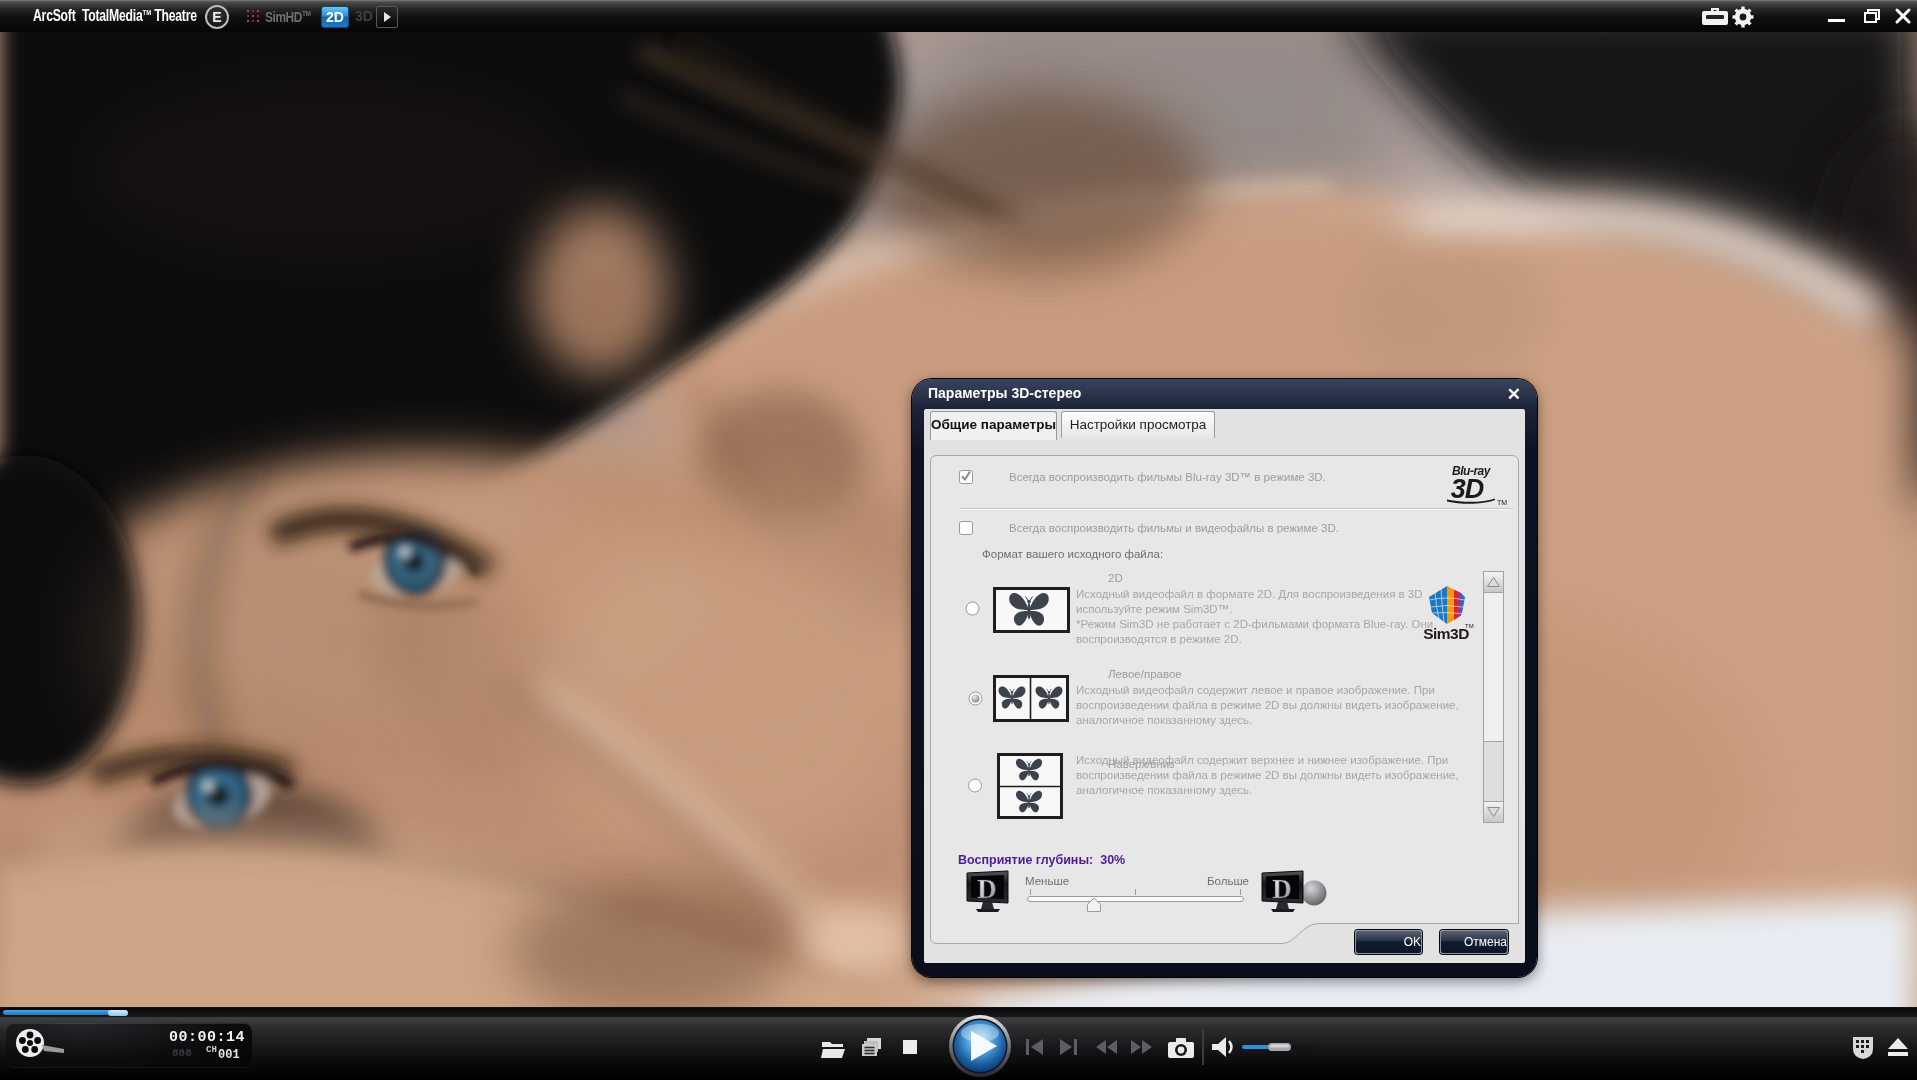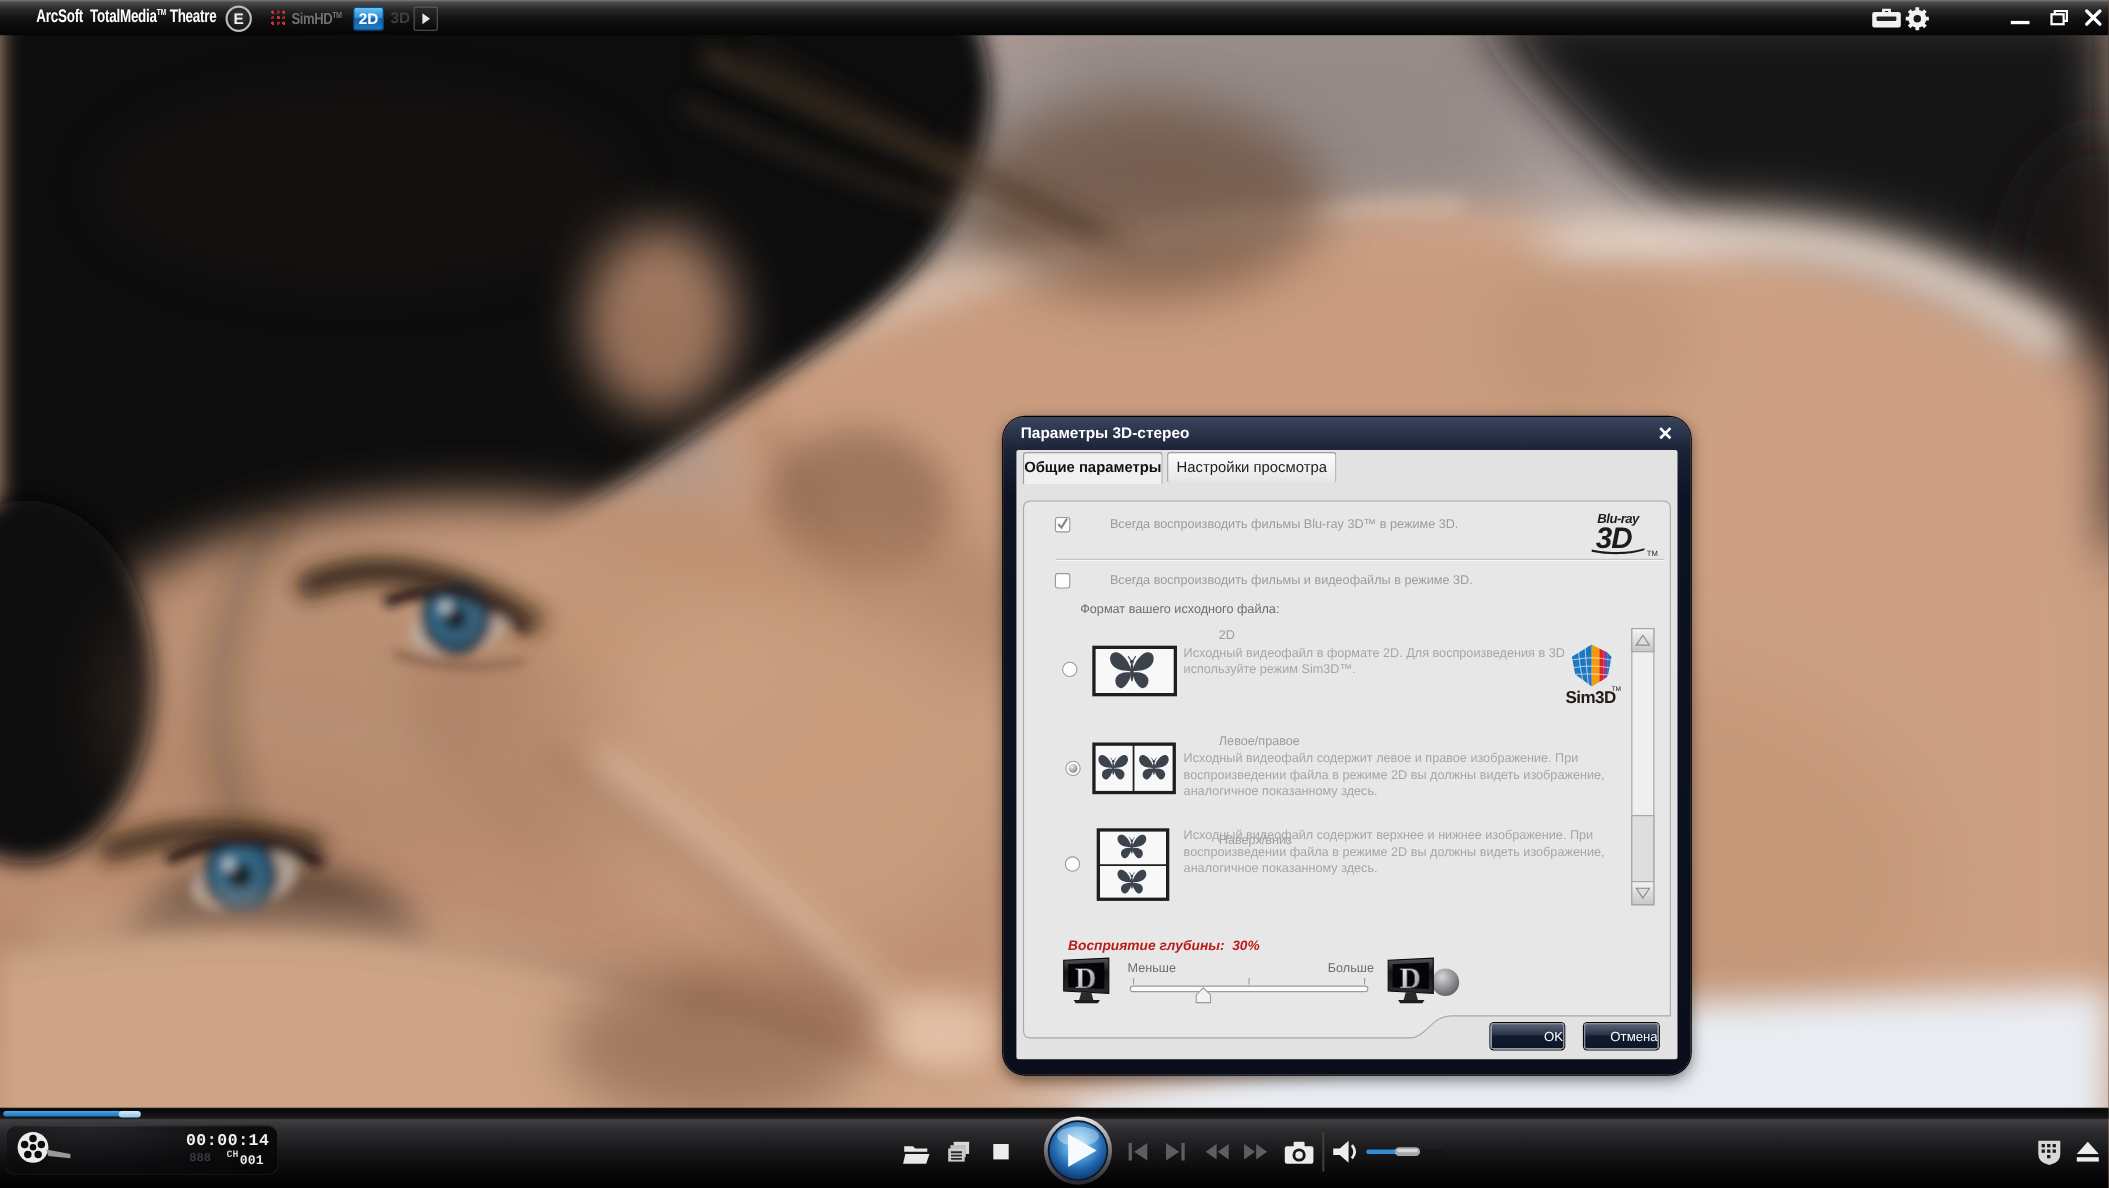--- a/index.html
+++ b/index.html
@@ -466,6 +466,7 @@
   <div class="t3" style="left:58px;top:139px;">Формат вашего исходного файла:</div>
   <div class="t1" style="left:152px;top:163px;">2D</div>
   <div class="t2" style="left:152px;top:178px;width:362px;">Исходный видеофайл в формате 2D. Для воспроизведения в 3D используйте режим Sim3D™.</div>
+  <div class="t2" style="left:152px;top:208px;width:362px;">*Режим Sim3D не работает с 2D-фильмами формата Blue-ray. Они воспроизводятся в режиме 2D.</div>
   <div class="t1" style="left:152px;top:259px;">Левое/правое</div>
   <div class="t2" style="left:152px;top:274px;width:386px;">Исходный видеофайл содержит левое и правое изображение. При воспроизведении файла в режиме 2D вы должны видеть изображение, аналогичное показанному здесь.</div>
   <div class="t1" style="left:152px;top:349px;">Наверх/вниз</div>

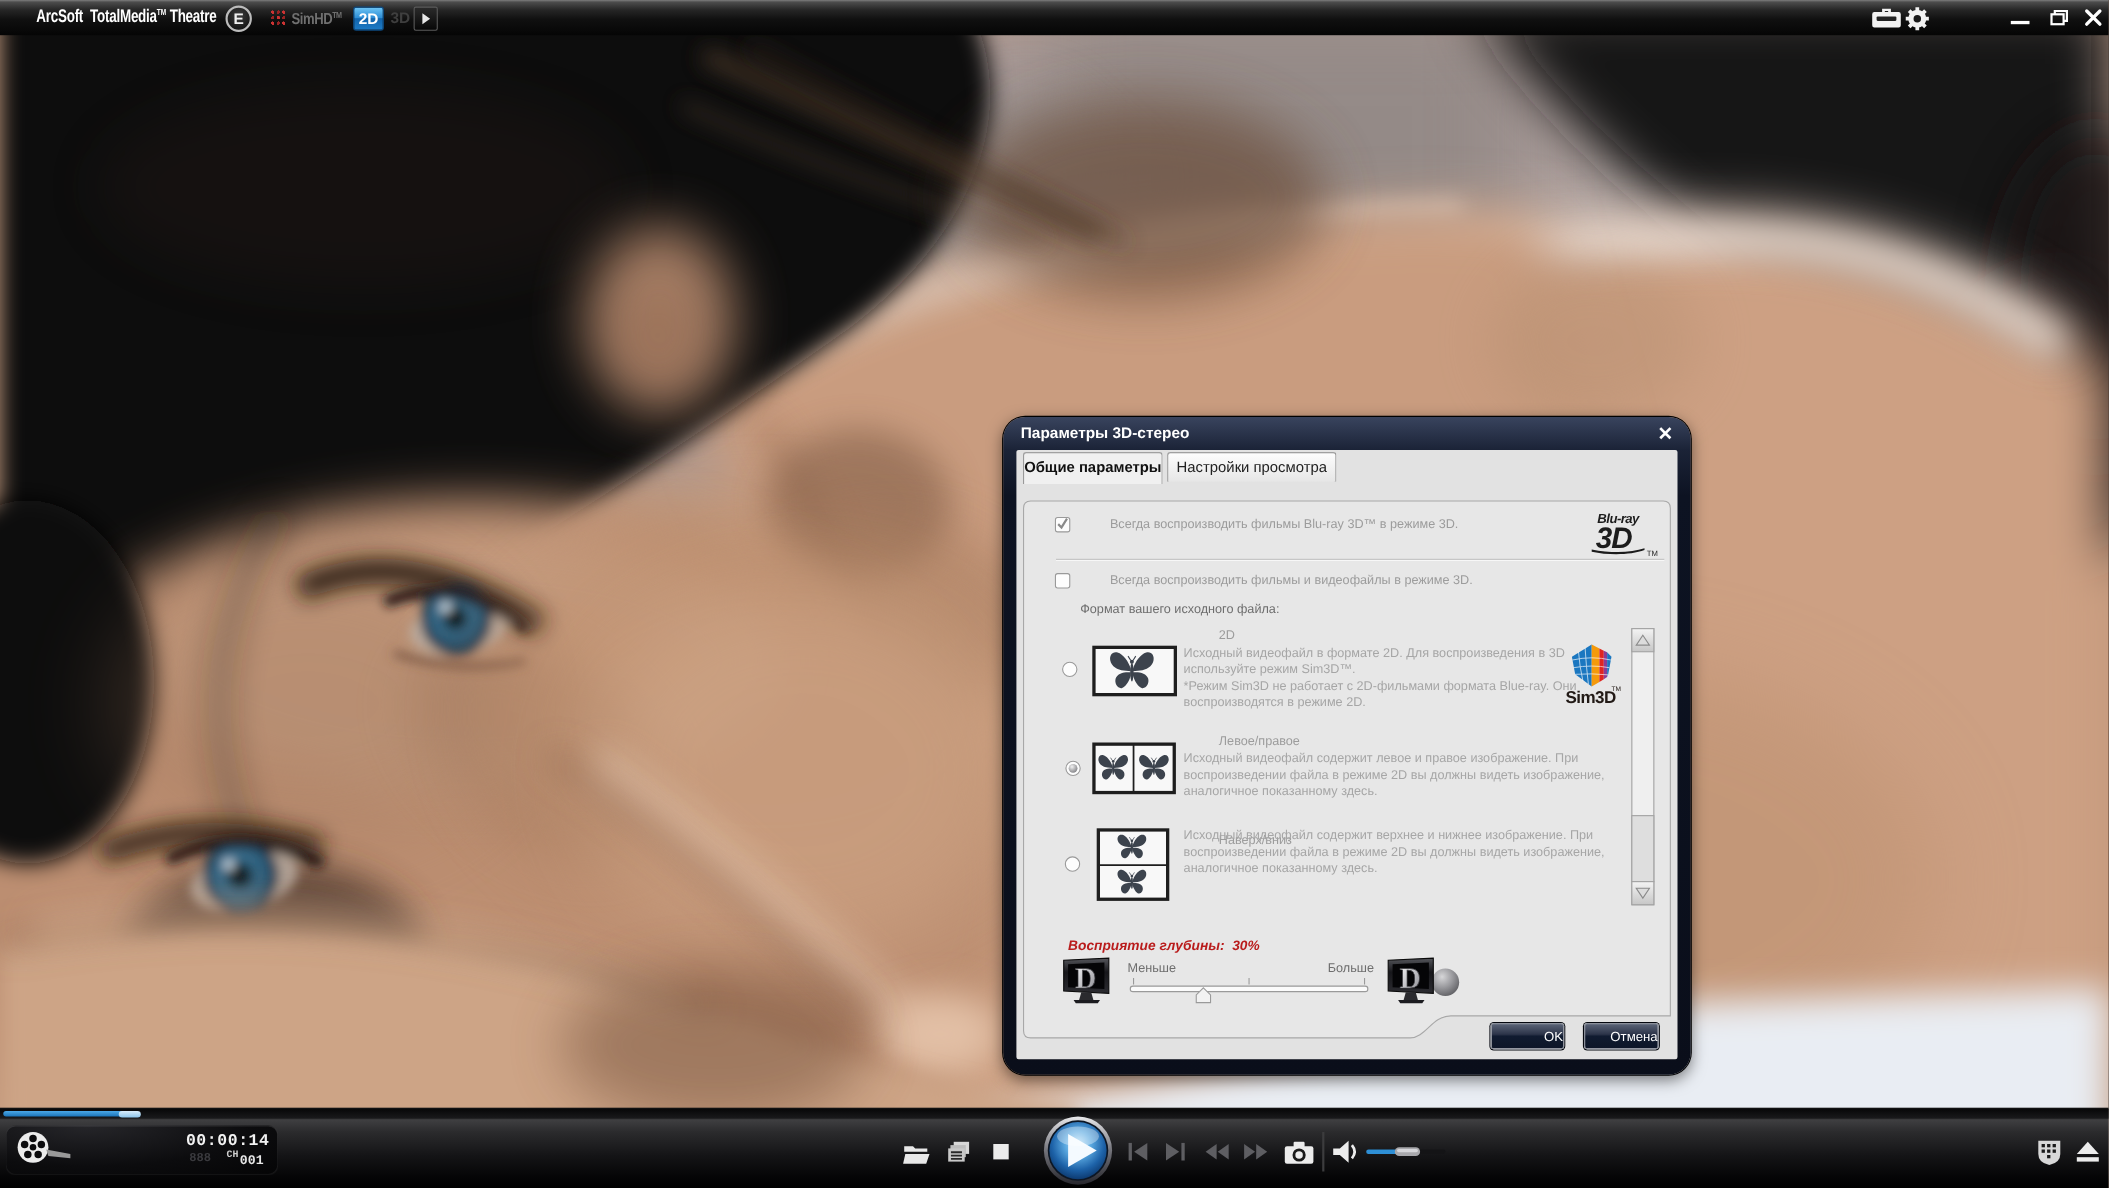--- a/index.html
+++ b/index.html
@@ -471,7 +471,7 @@
   <div class="t2" style="left:152px;top:274px;width:386px;">Исходный видеофайл содержит левое и правое изображение. При воспроизведении файла в режиме 2D вы должны видеть изображение, аналогичное показанному здесь.</div>
   <div class="t1" style="left:152px;top:349px;">Наверх/вниз</div>
   <div class="t2" style="left:152px;top:344px;width:386px;">Исходный видеофайл содержит верхнее и нижнее изображение. При воспроизведении файла в режиме 2D вы должны видеть изображение, аналогичное показанному здесь.</div>
-  <div style="left:47px;top:444px;font-size:12.5px;font-weight:bold;color:#b91c1c;font-style:italic;">Восприятие глубины:&nbsp; 30%</div>
+  <div style="left:34px;top:444px;font-size:12.5px;font-weight:bold;color:#4c1d95;">Восприятие глубины:&nbsp; 30%</div>
   <div class="t3" style="left:101px;top:466px;">Меньше</div>
   <div class="t3" style="left:283px;top:466px;">Больше</div>
   <div class="navybtn" style="left:431px;top:521px;width:65px;">OK</div>

